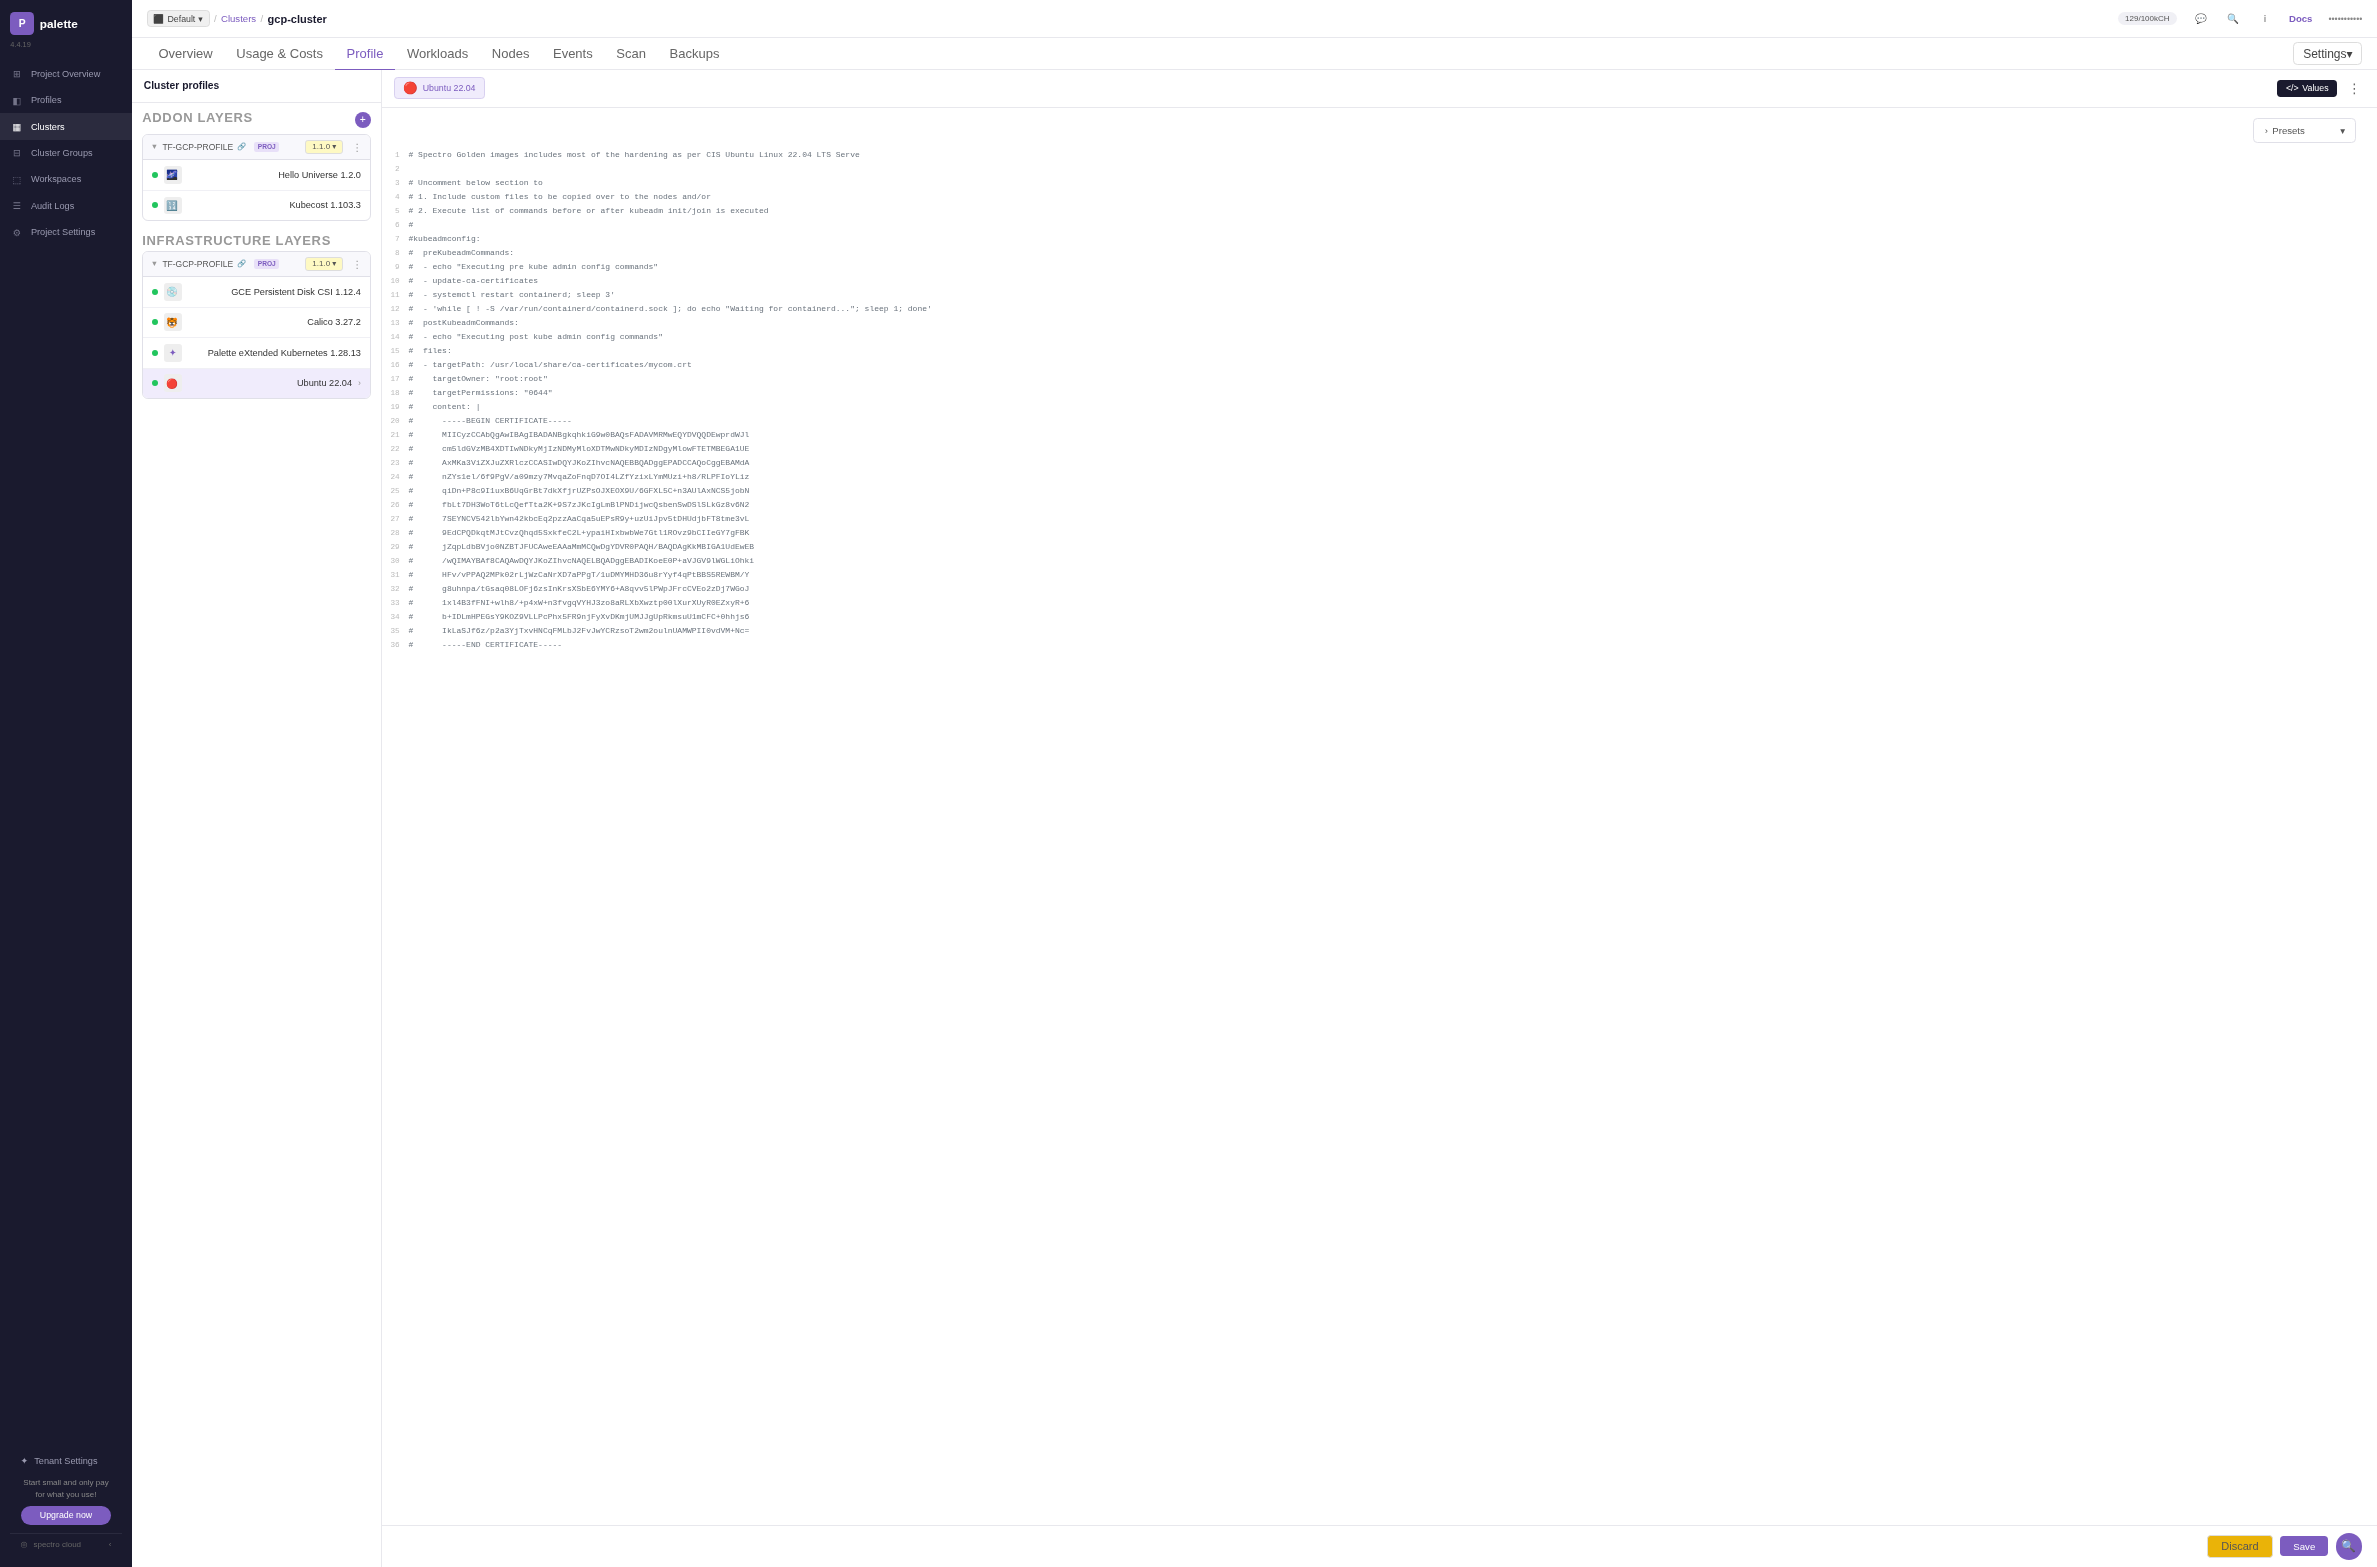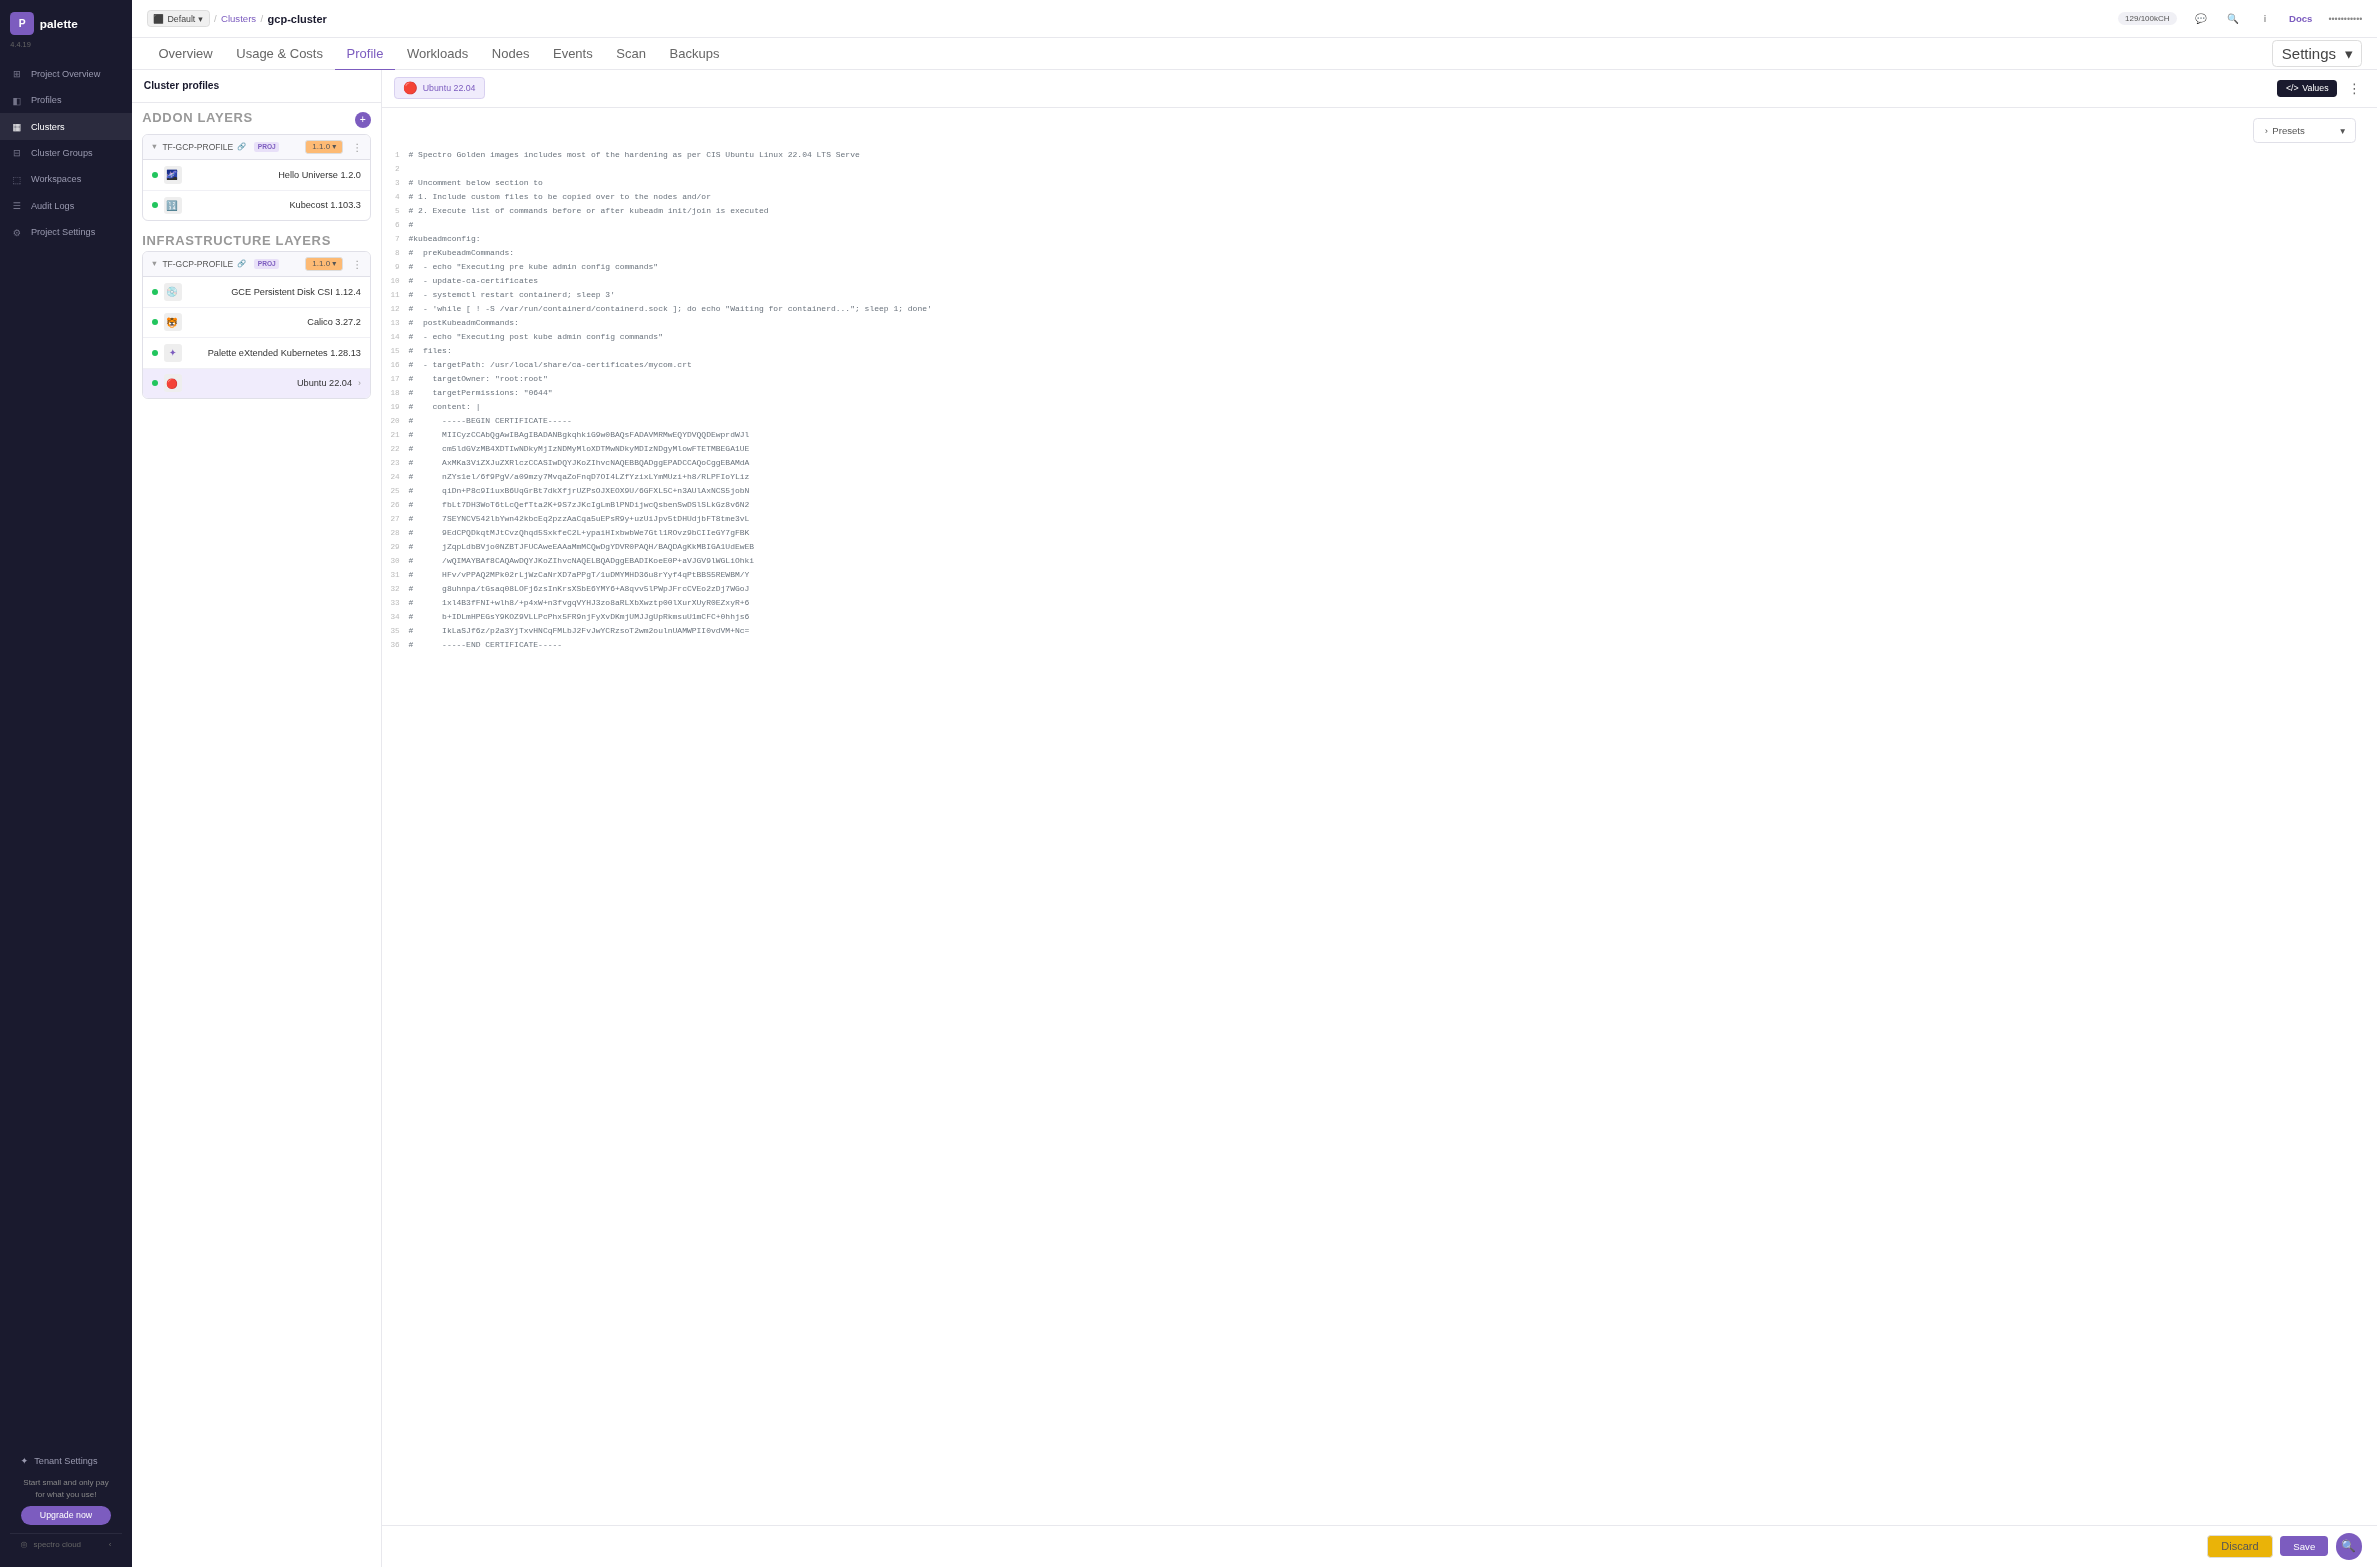--- a/index.html
+++ b/index.html
@@ -151,9 +151,9 @@
       border: 0.7px solid #ddd;
       border-radius: 4.4px;
       padding: 3.7px 8.8px;
-      font-size: 15px;
-      cursor: pointer;
-      display: flex; align-items: center; gap: 9px;
+      font-size: 12px;
+      cursor: pointer;
+      display: flex; align-items: center; gap: 0;
       color: #444;
     }
 

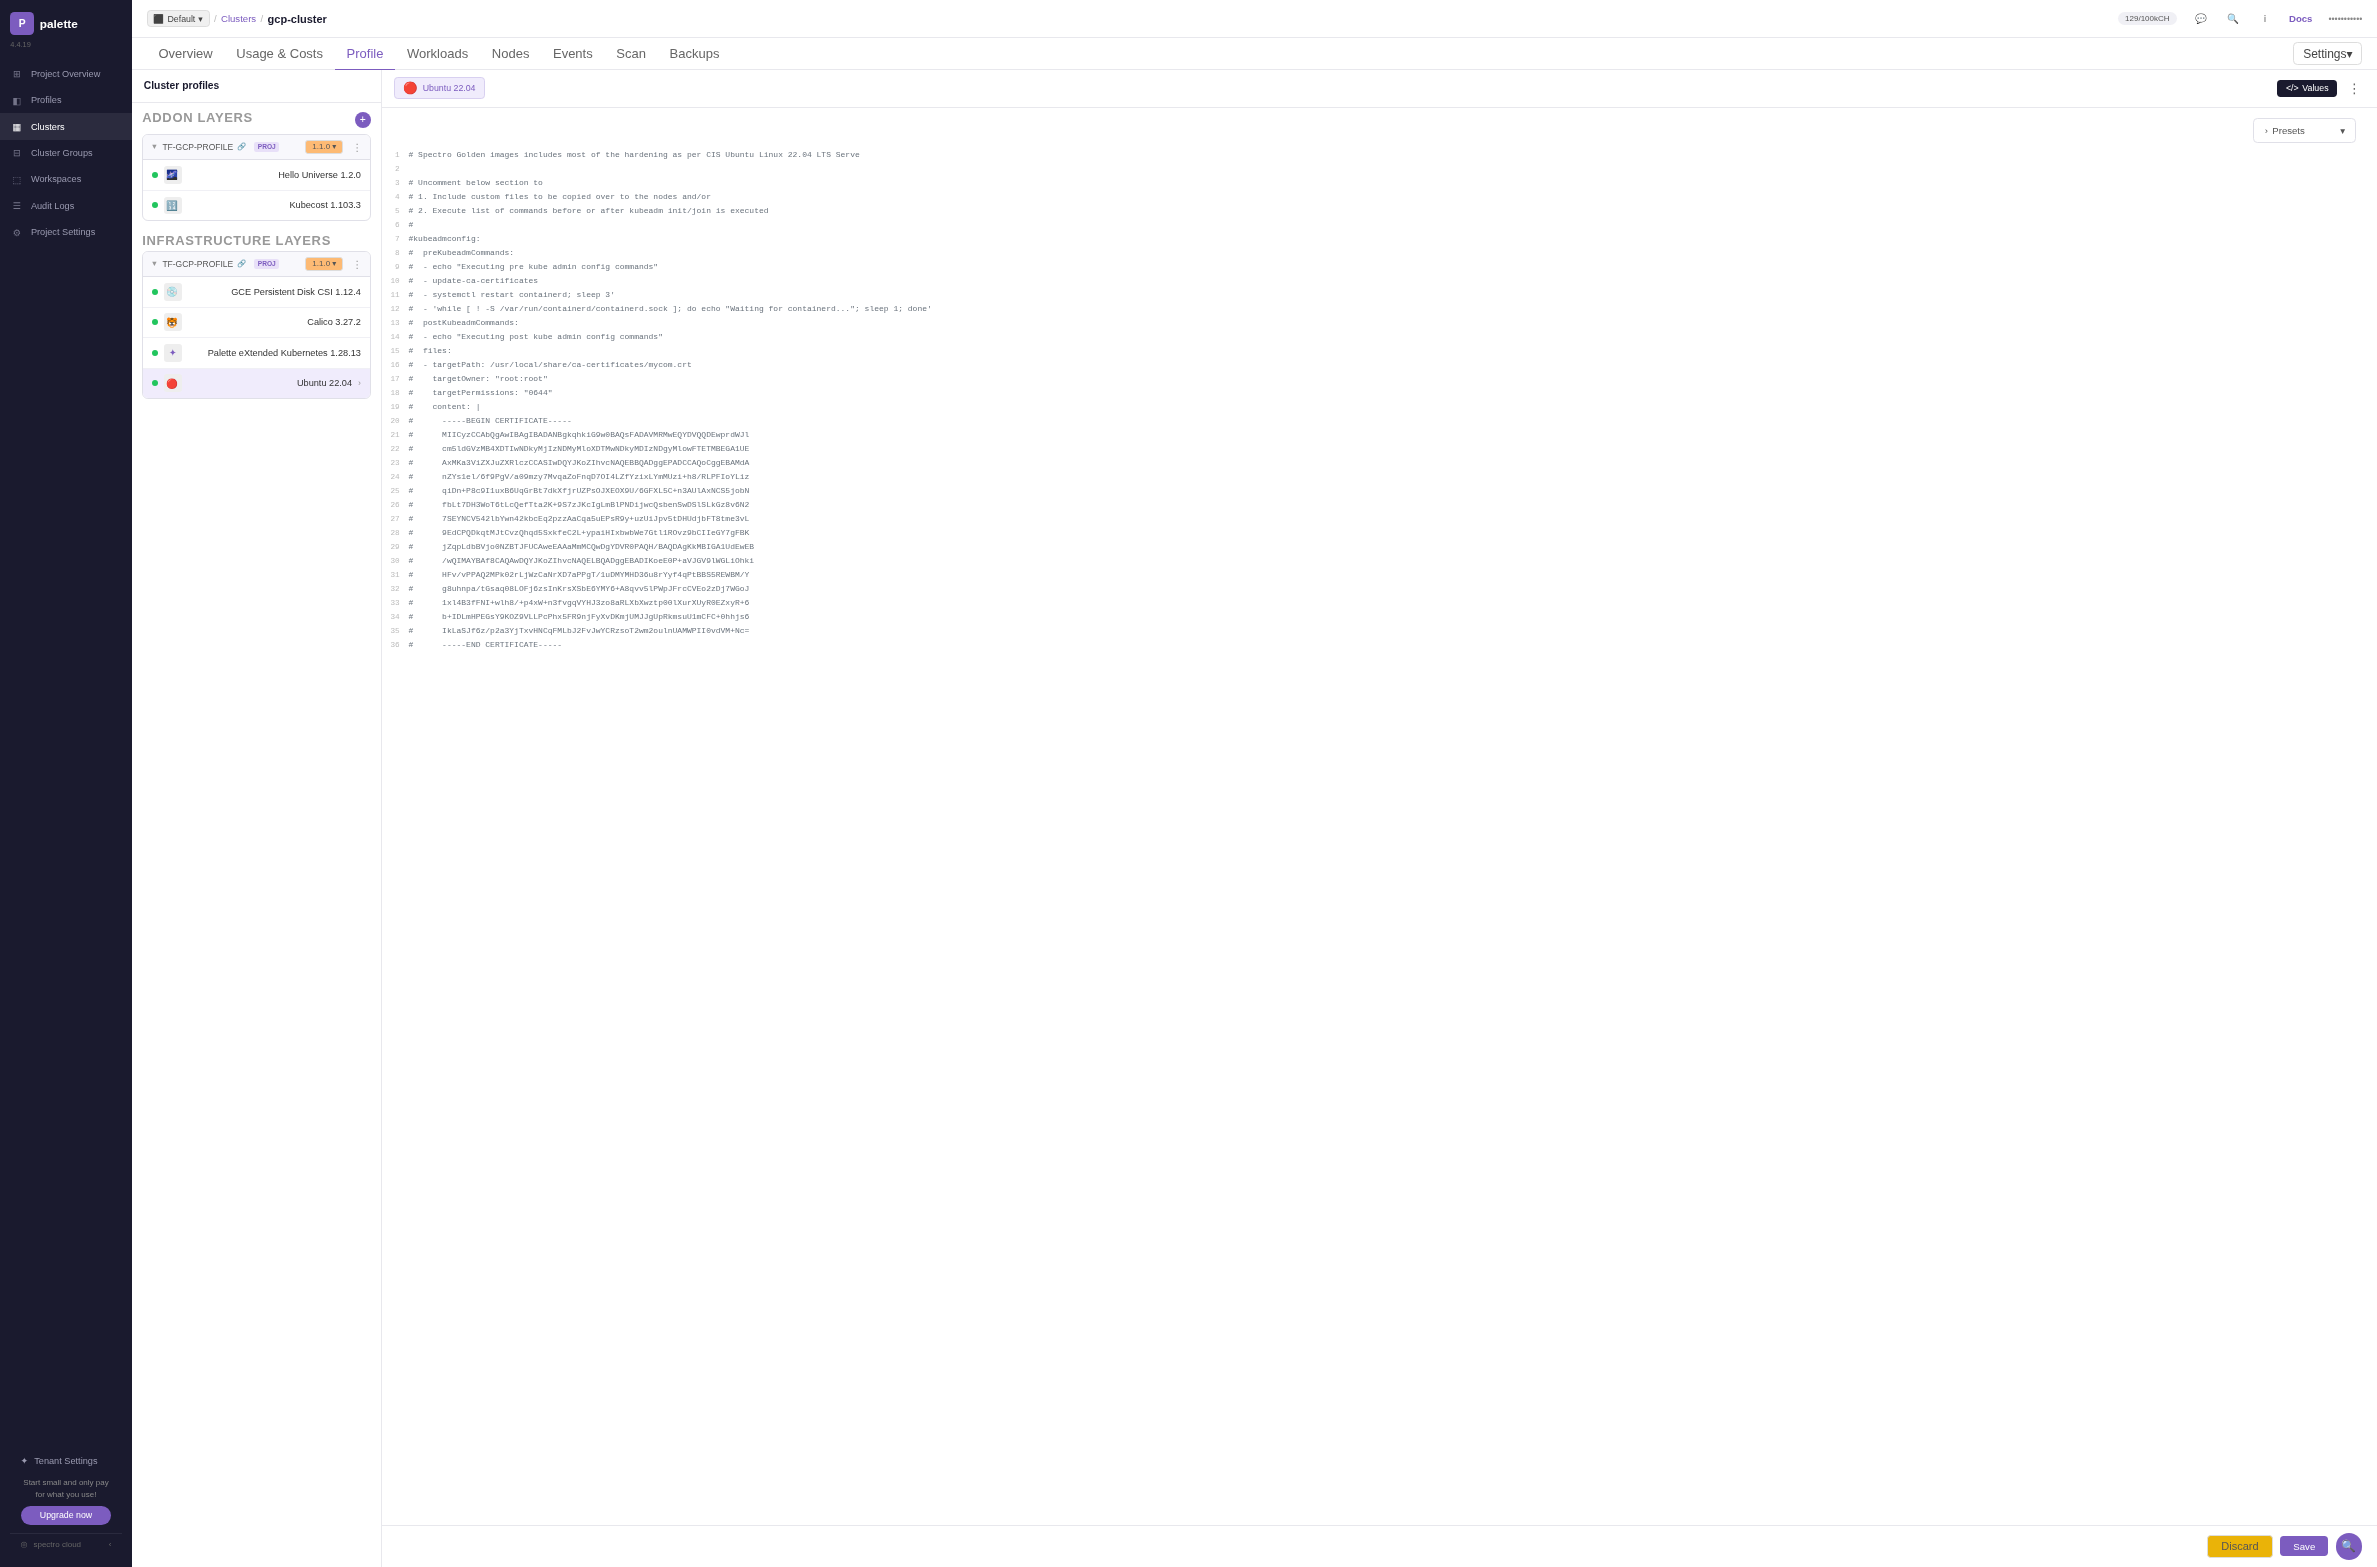--- a/index.html
+++ b/index.html
@@ -211,7 +211,7 @@
     }
     .profile-version {
       margin-left: auto;
-      background: #fdba74;
+      background: #fef9c3;
       border: 0.7px solid #ddd;
       border-radius: 2.9px;
       padding: 1.5px 5.9px;

